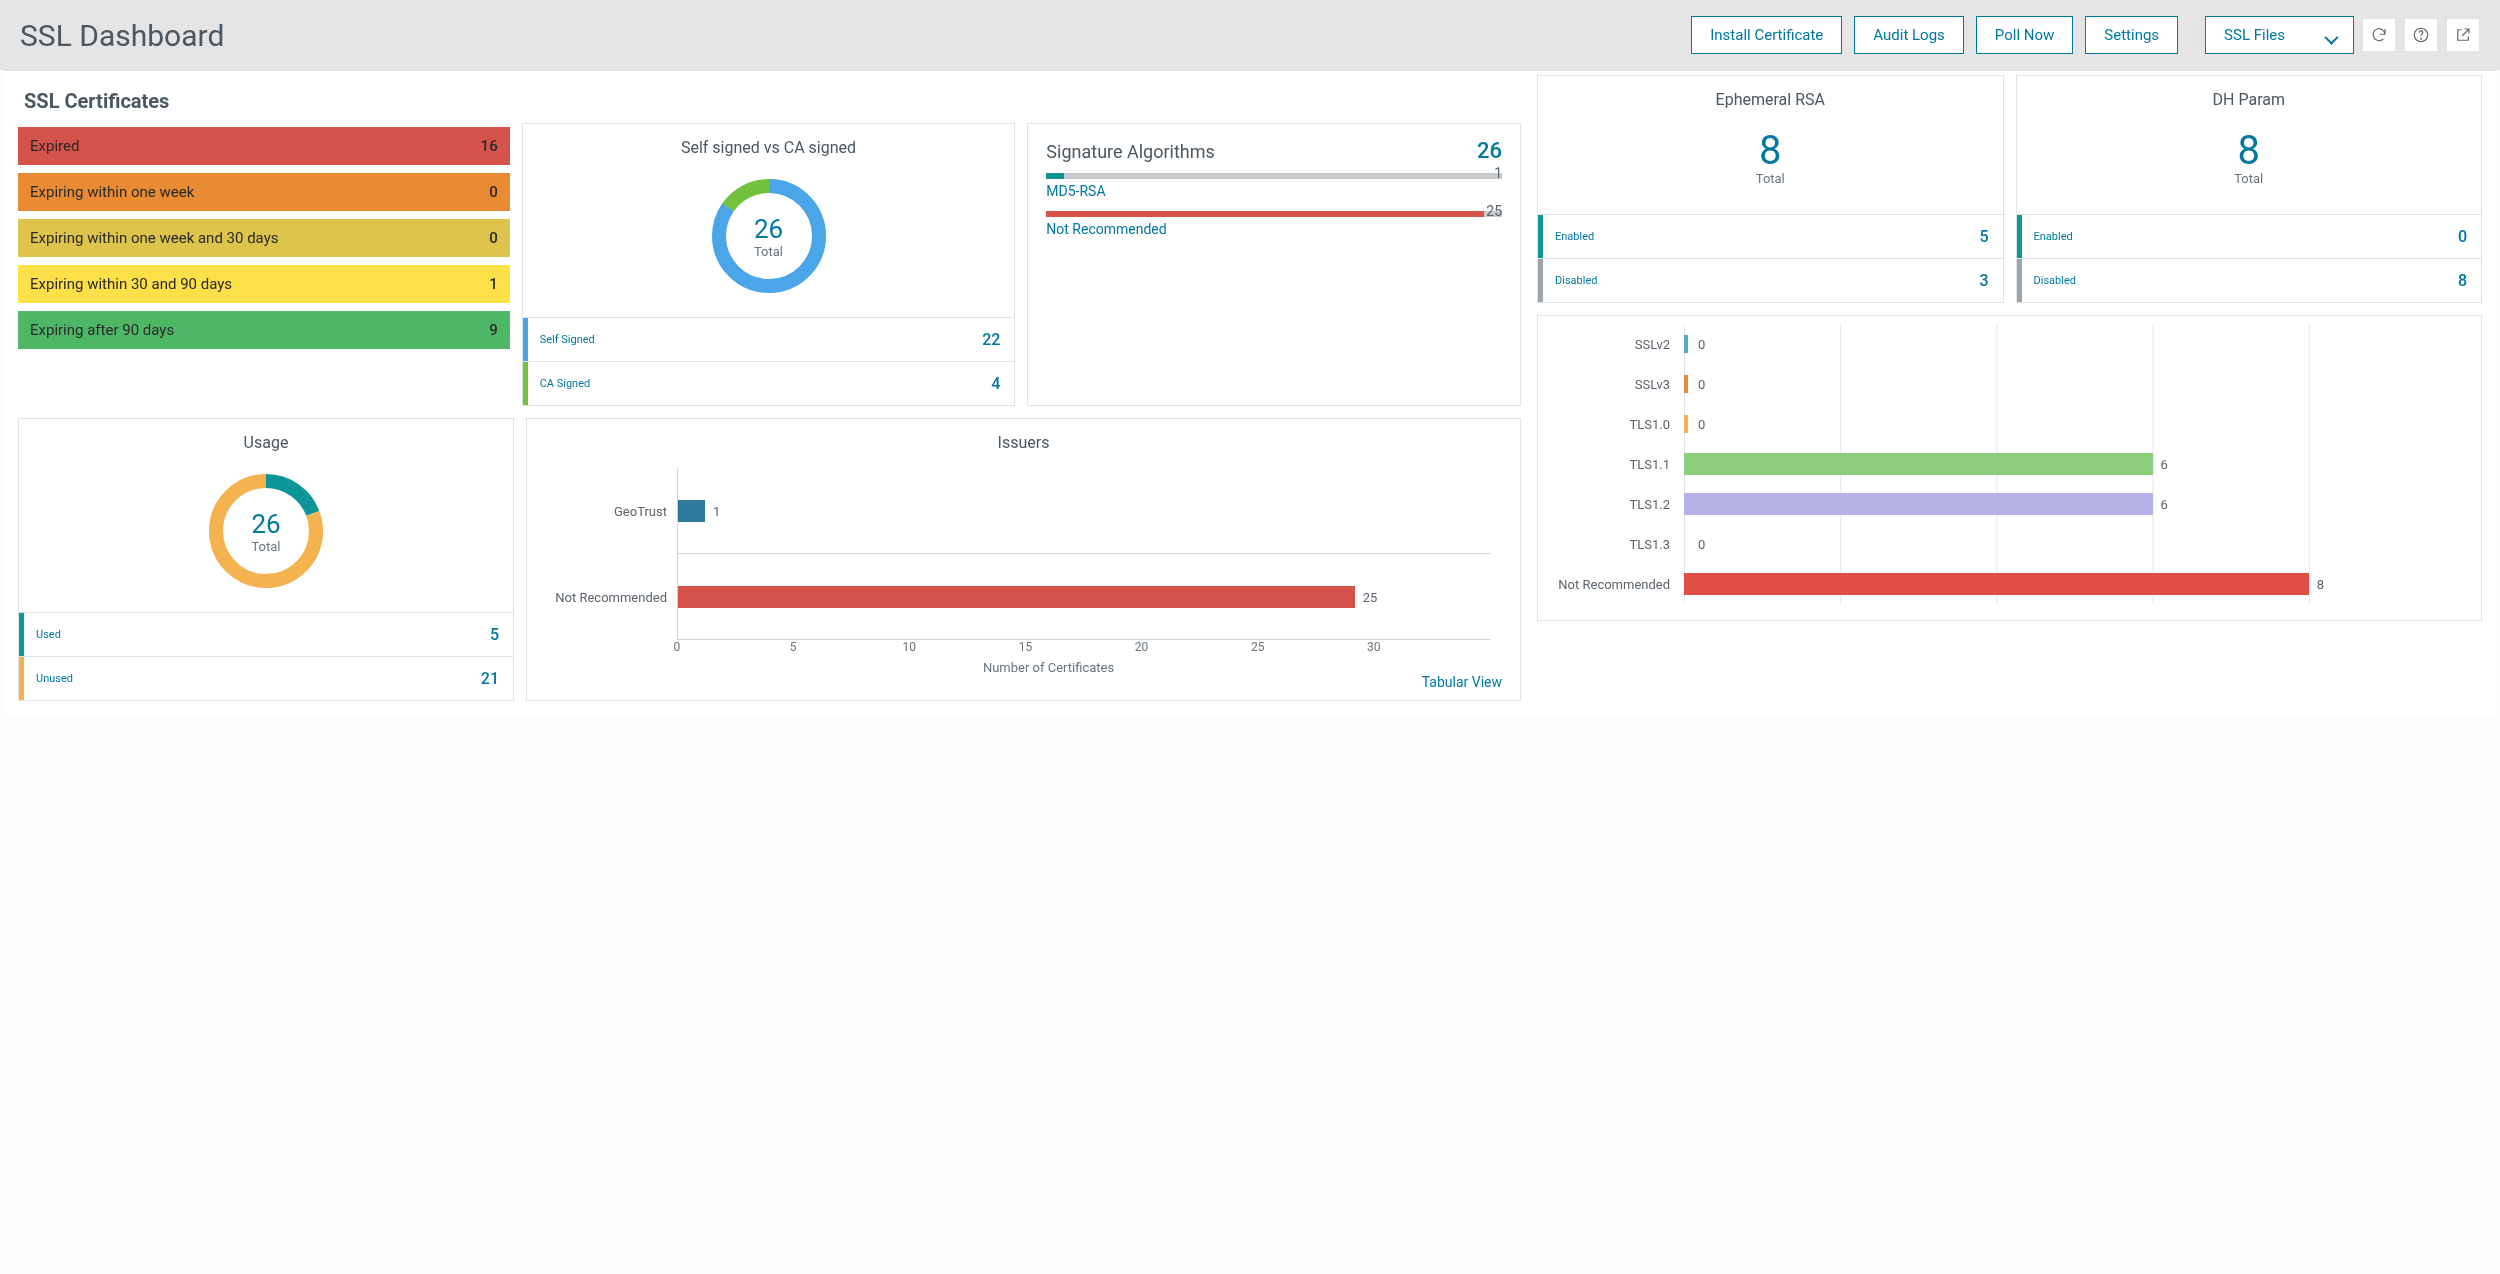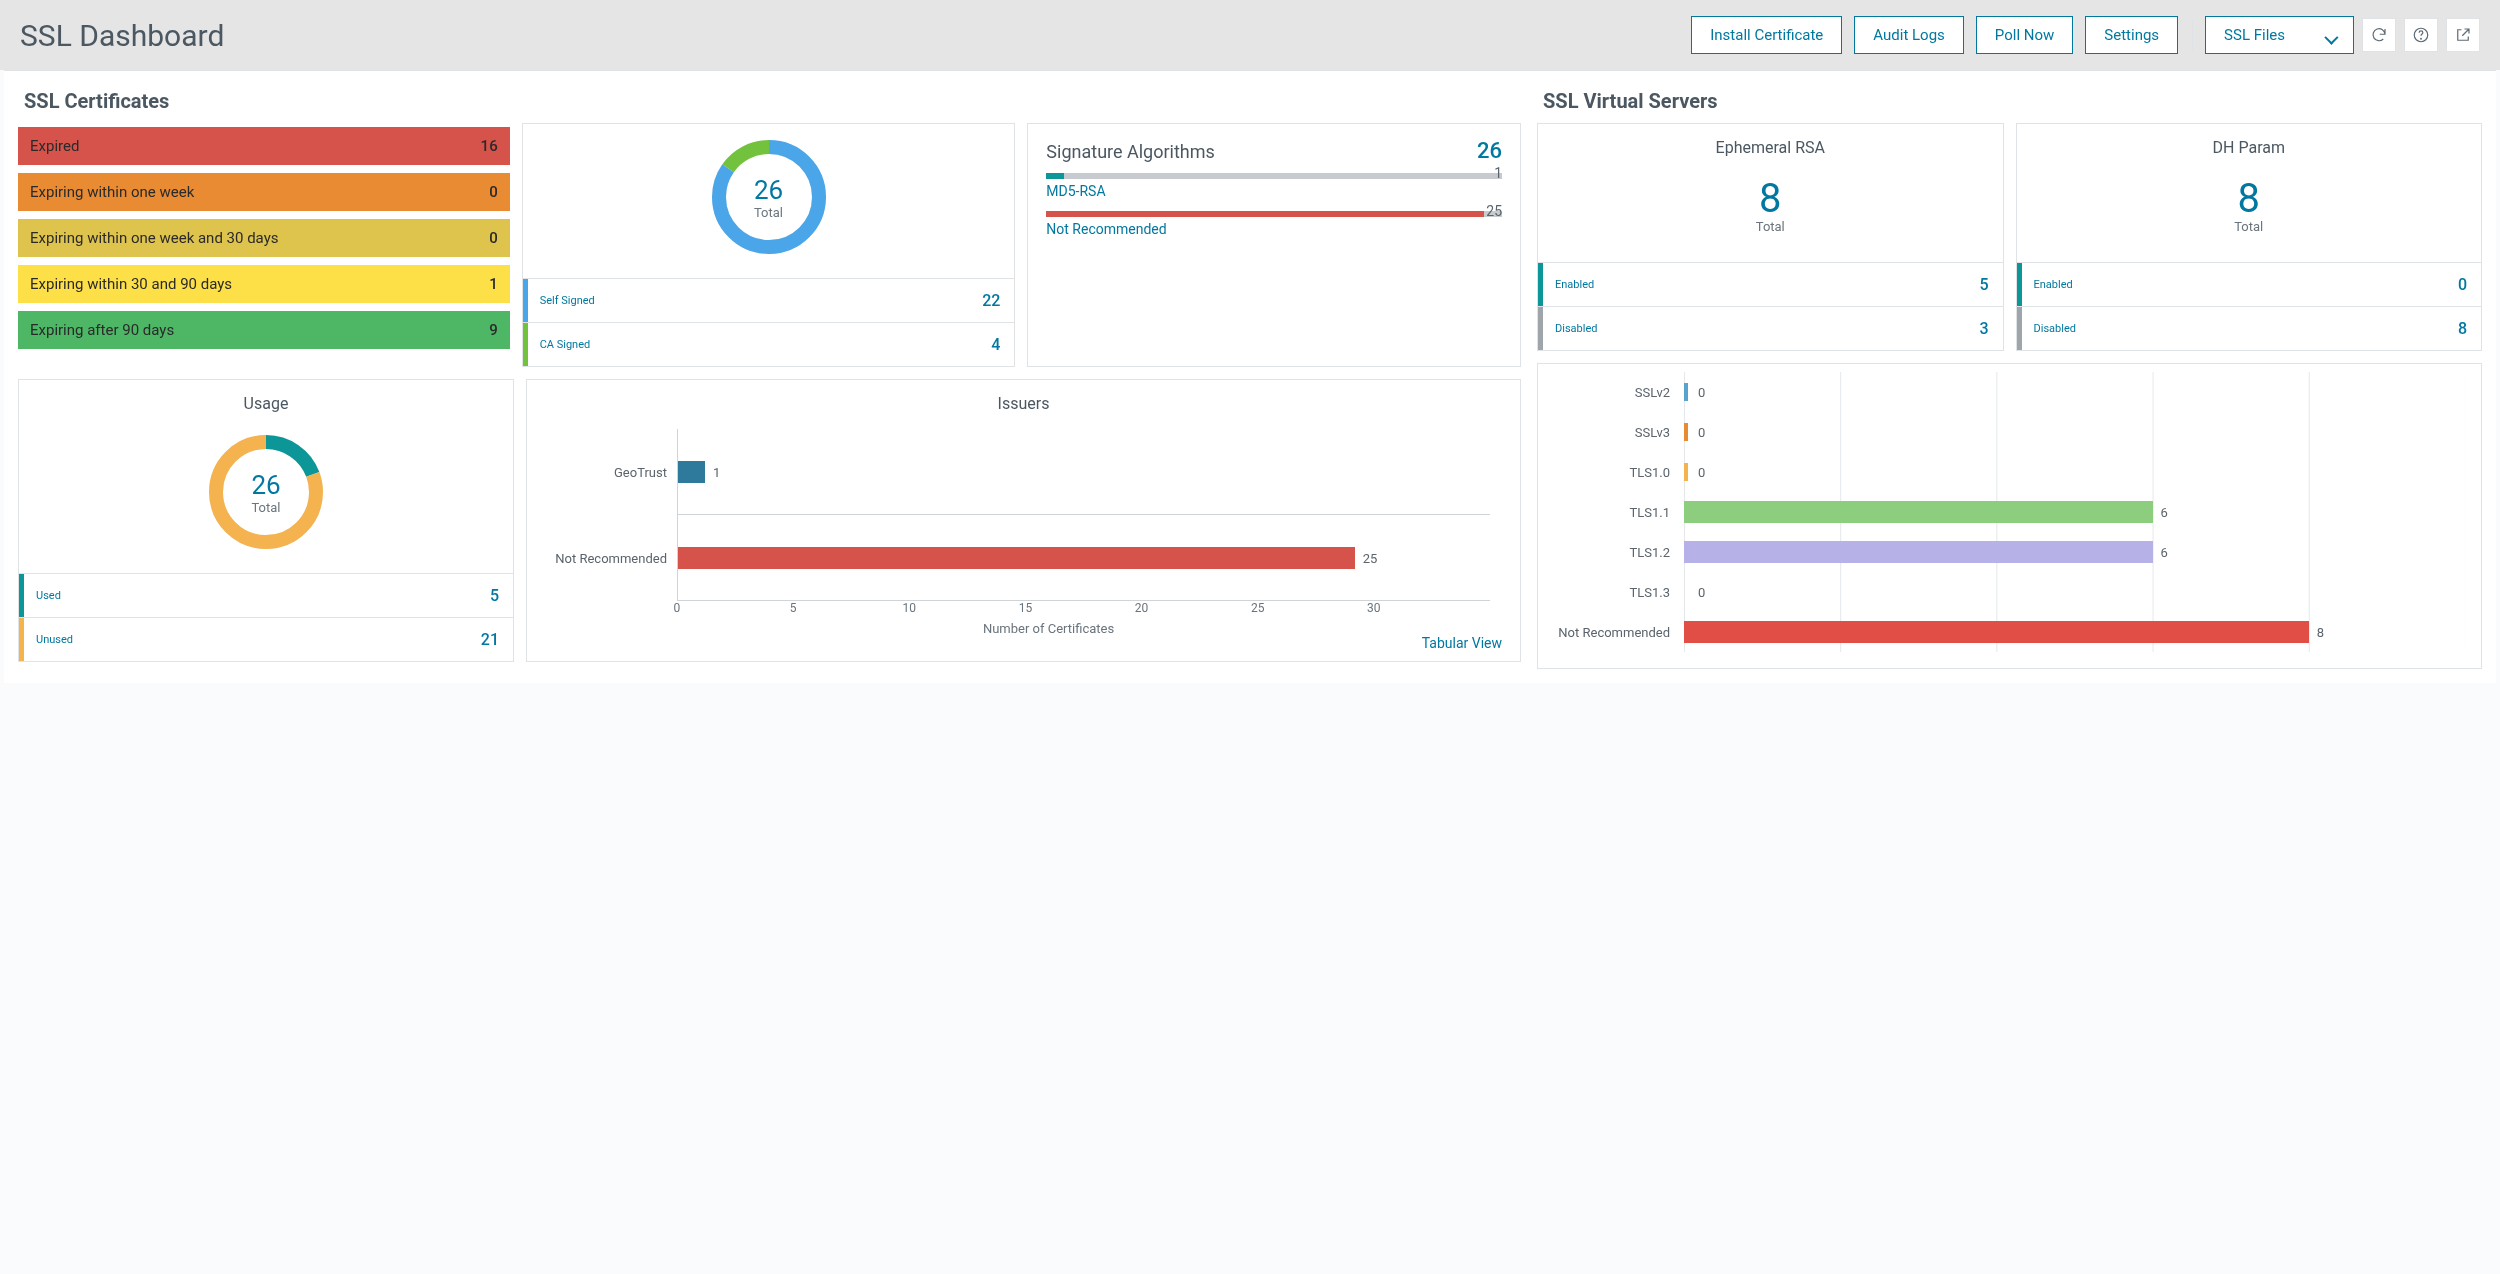--- a/index.html
+++ b/index.html
@@ -384,7 +384,6 @@
     </div>
 
     <div class="col-right">
-      <div class="section-title">SSL Virtual Servers</div>
 
       <div class="vs-row">
         <div class="card vs-card">

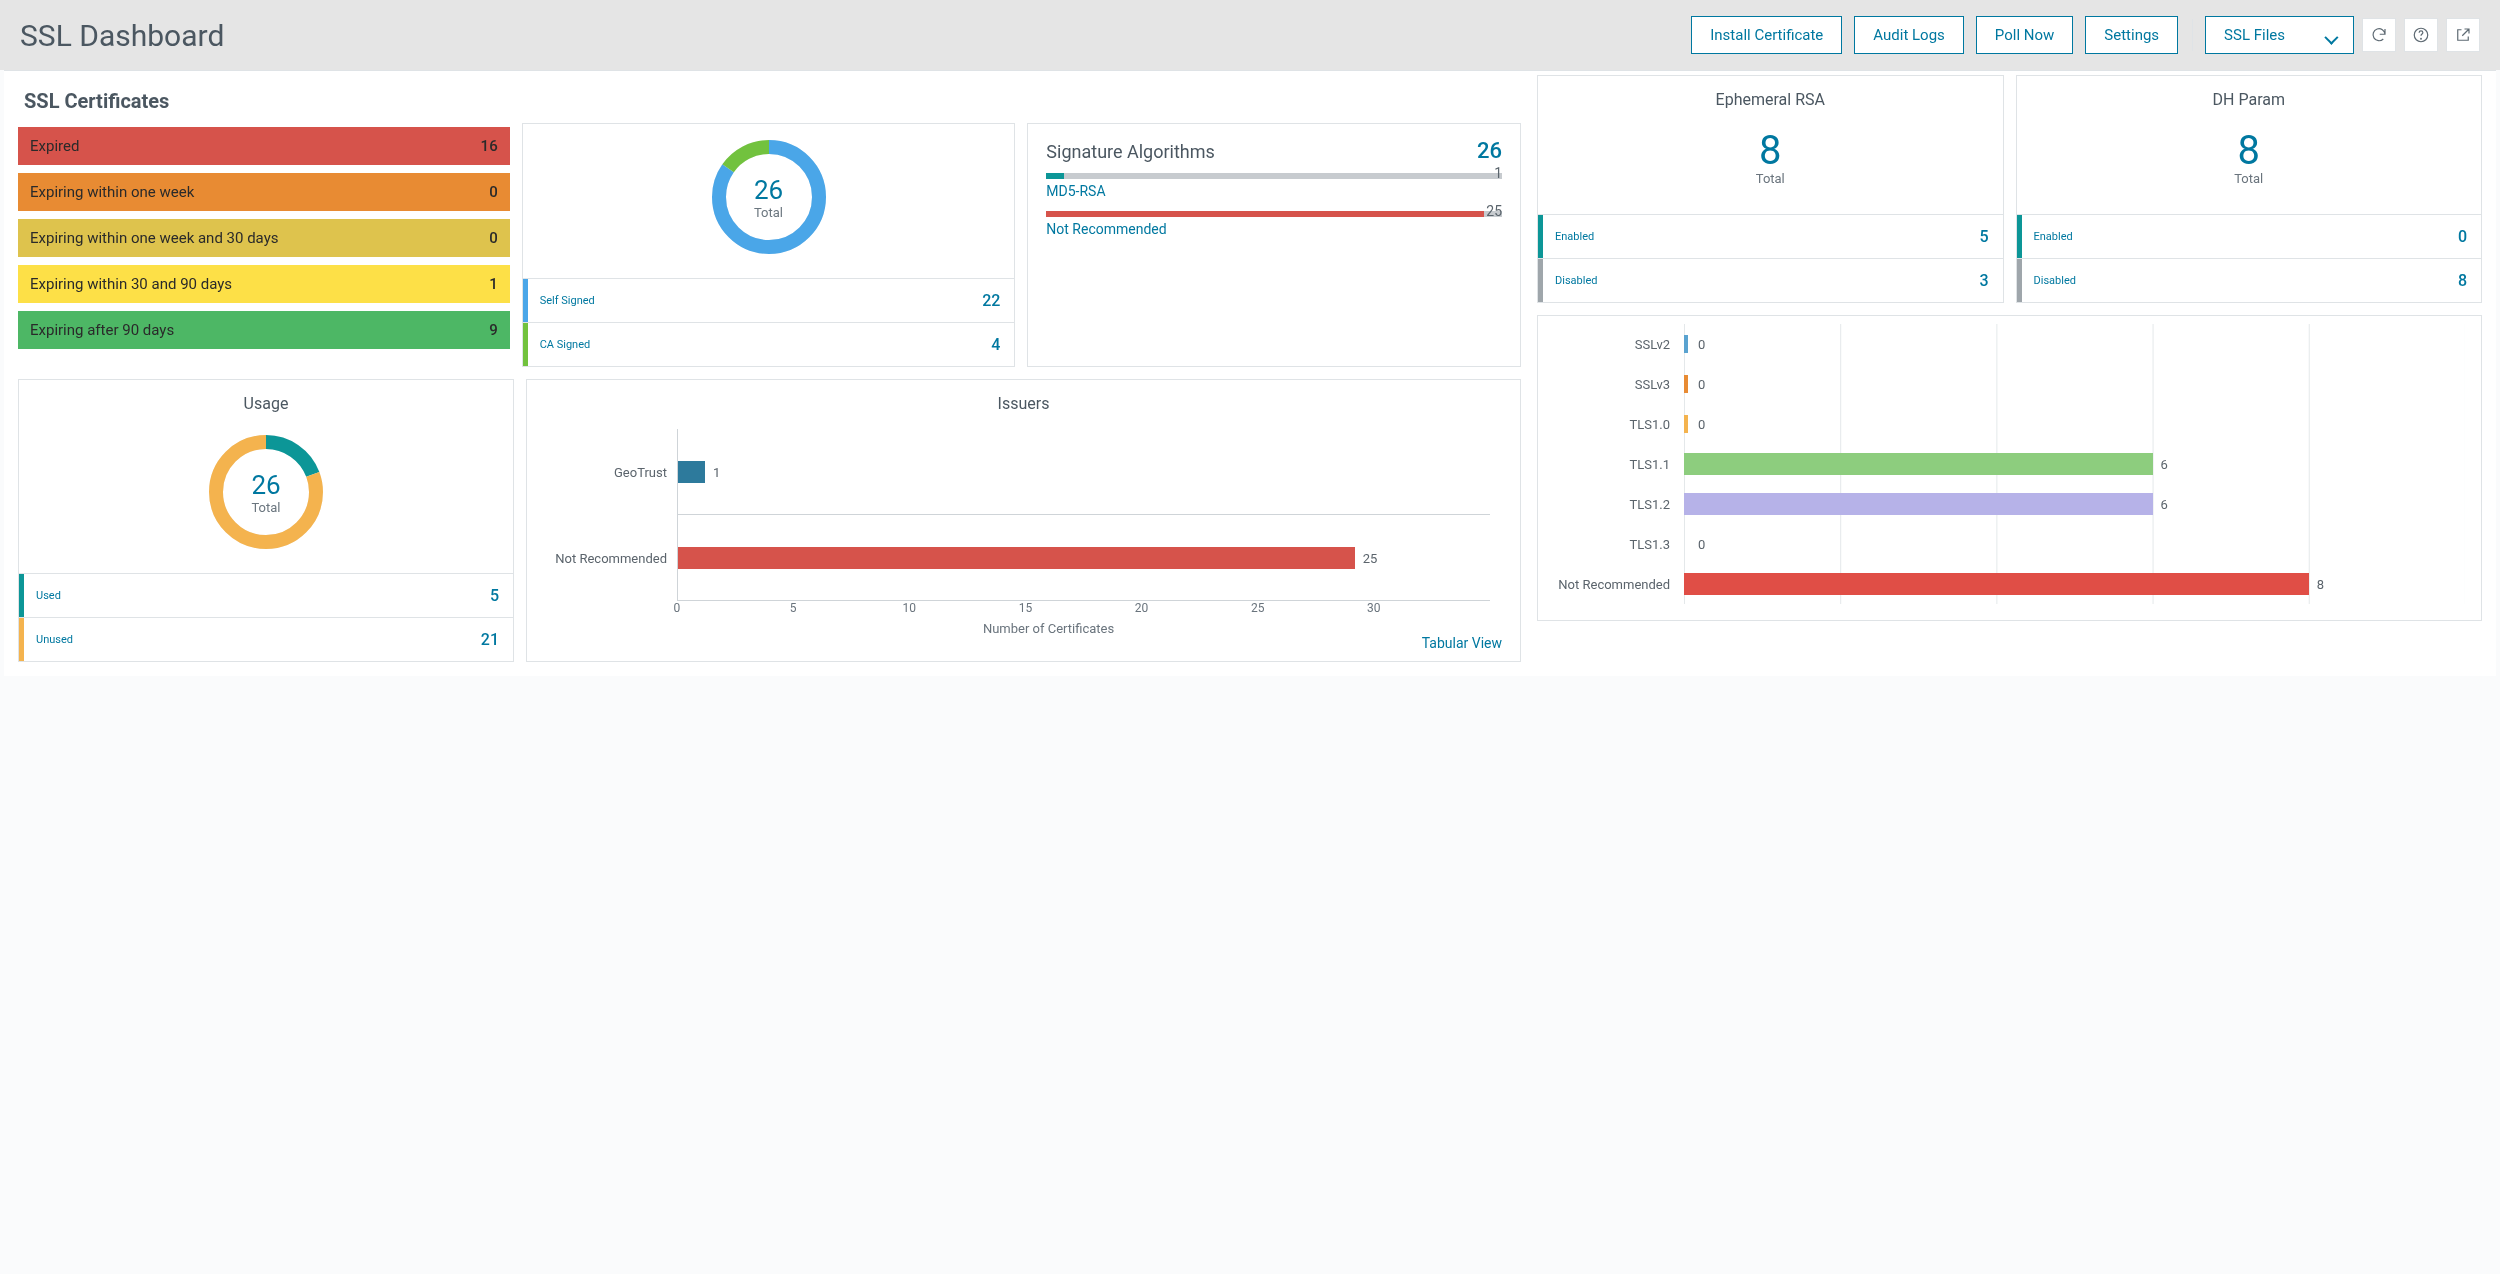--- a/index.html
+++ b/index.html
@@ -262,6 +262,7 @@
           </div>
 
         <div class="card donut-card">
+          <div class="card-title">Self signed vs CA signed</div>
           <div class="donut-wrap">
             <div class="donut">
               <svg width="130" height="130" viewBox="0 0 130 130" id="donut1">

